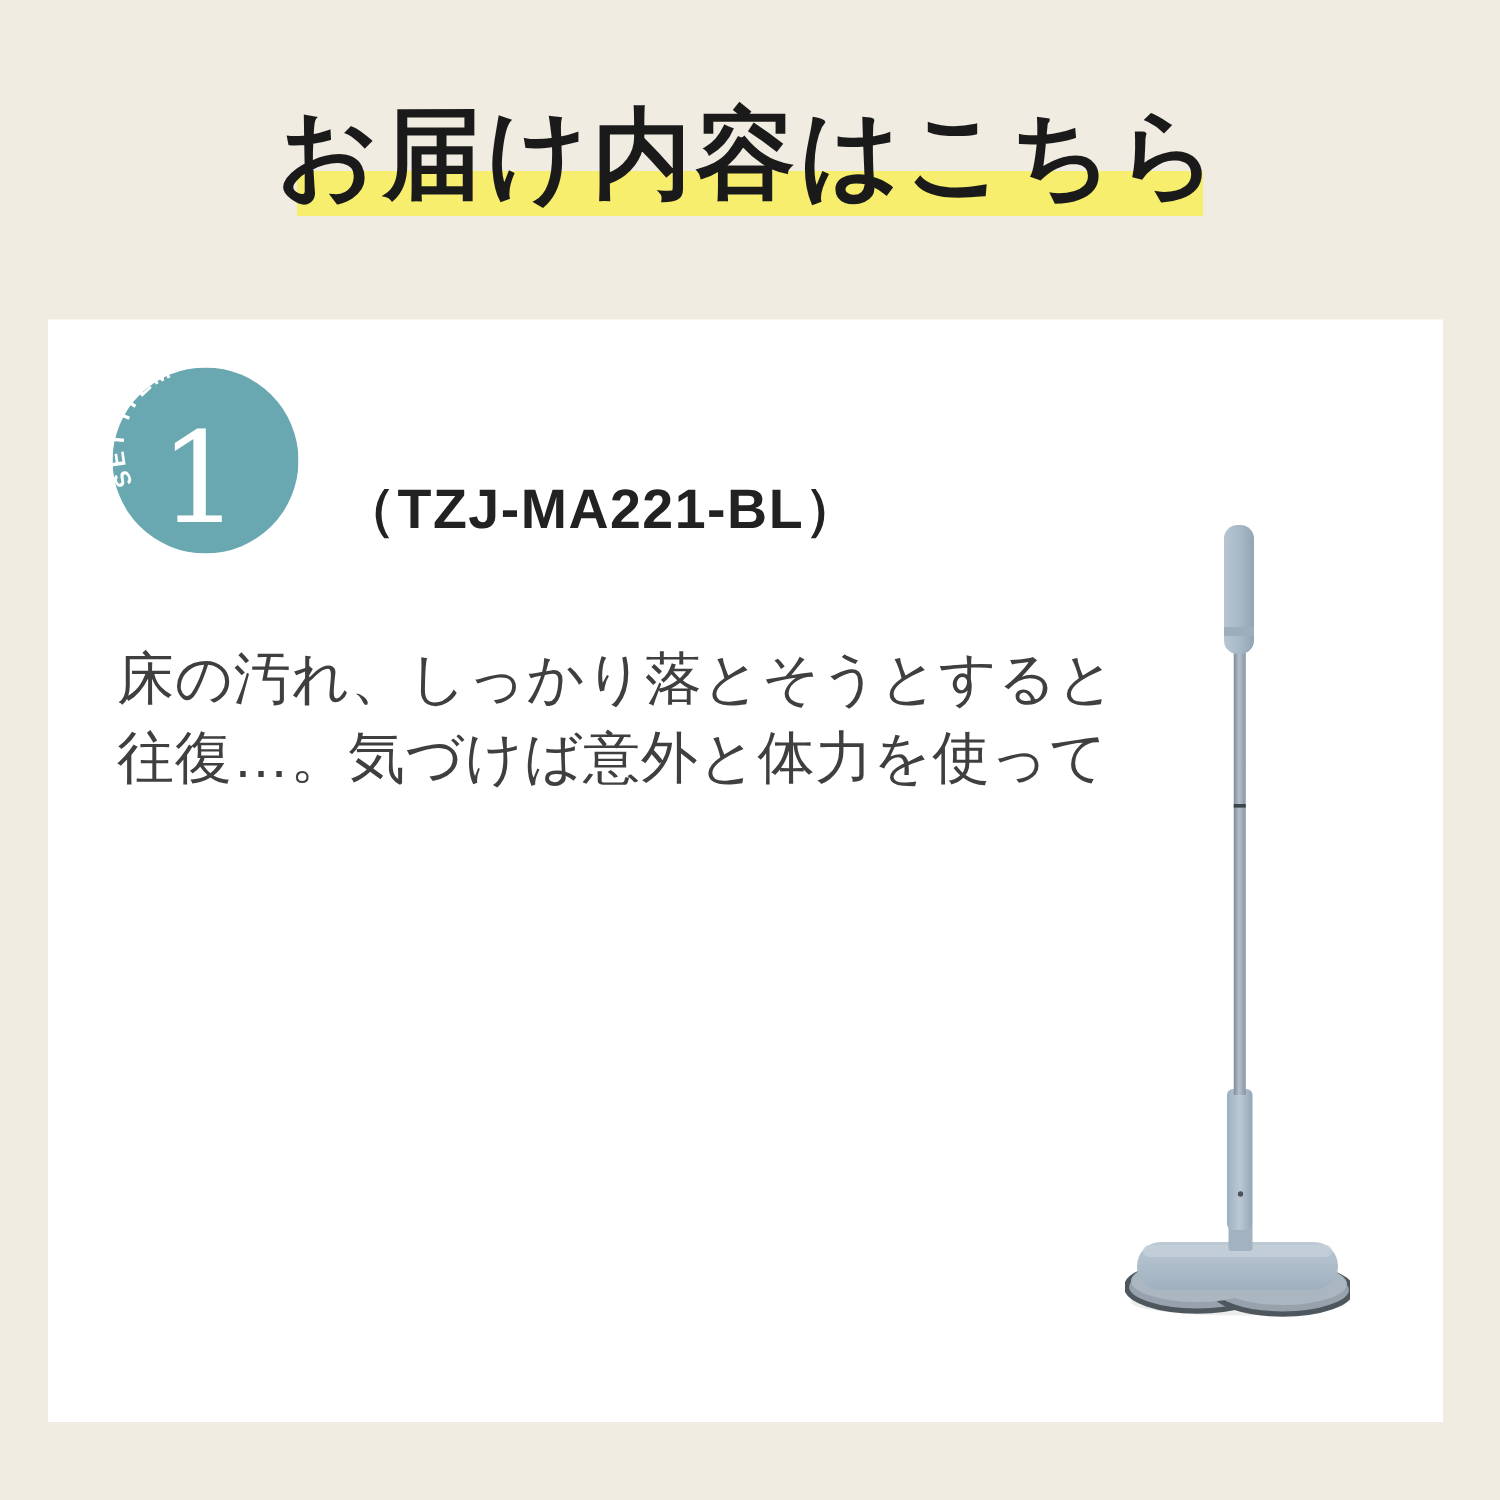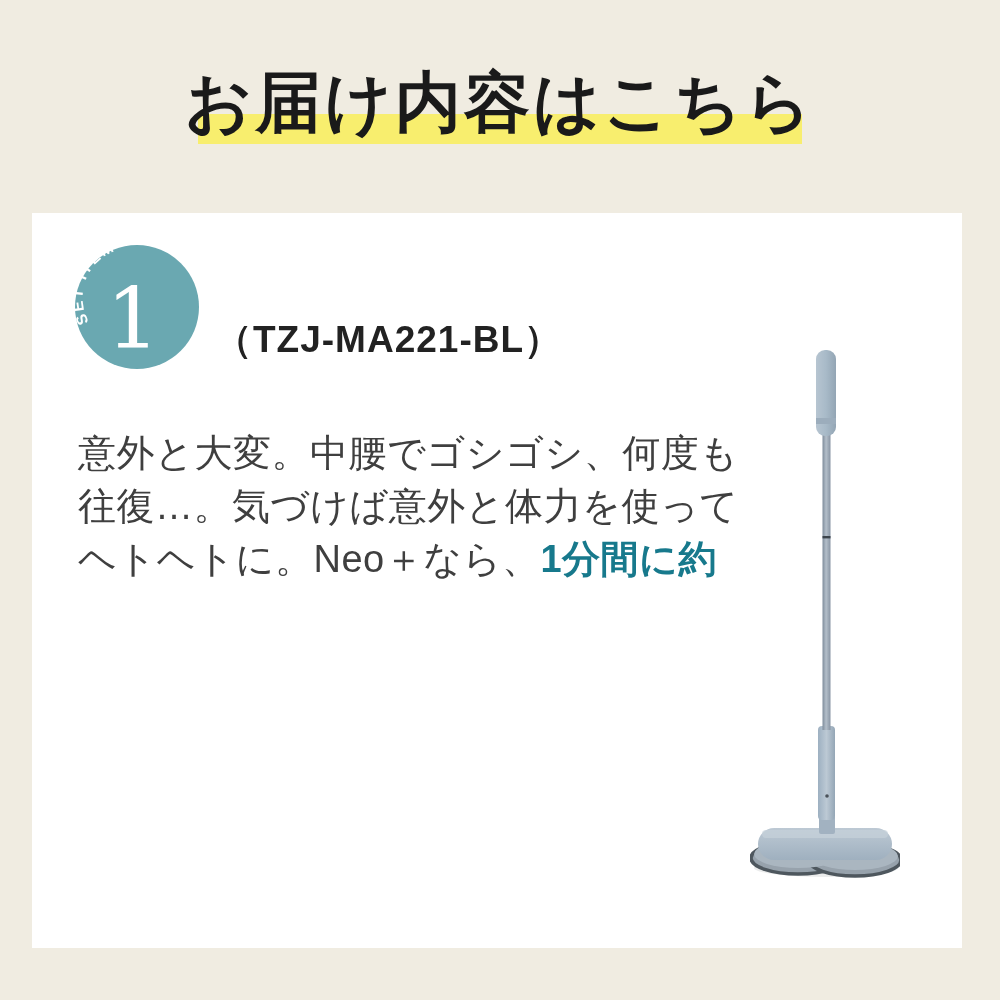--- a/index.html
+++ b/index.html
@@ -29,7 +29,7 @@
 
   
   .product-name{position:absolute;left:190px;top:42px;font-size:46px;font-weight:800;color:#222222;letter-spacing:1px;}
-  .product-model{position:absolute;left:183px;top:102px;font-size:37px;font-weight:700;color:#222222;letter-spacing:1px;}
+  .product-model{position:absolute;left:195px;top:102px;font-size:37px;font-weight:700;color:#222222;letter-spacing:1px;}
 
   
   .description{position:absolute;left:46px;top:214px;width:700px;}

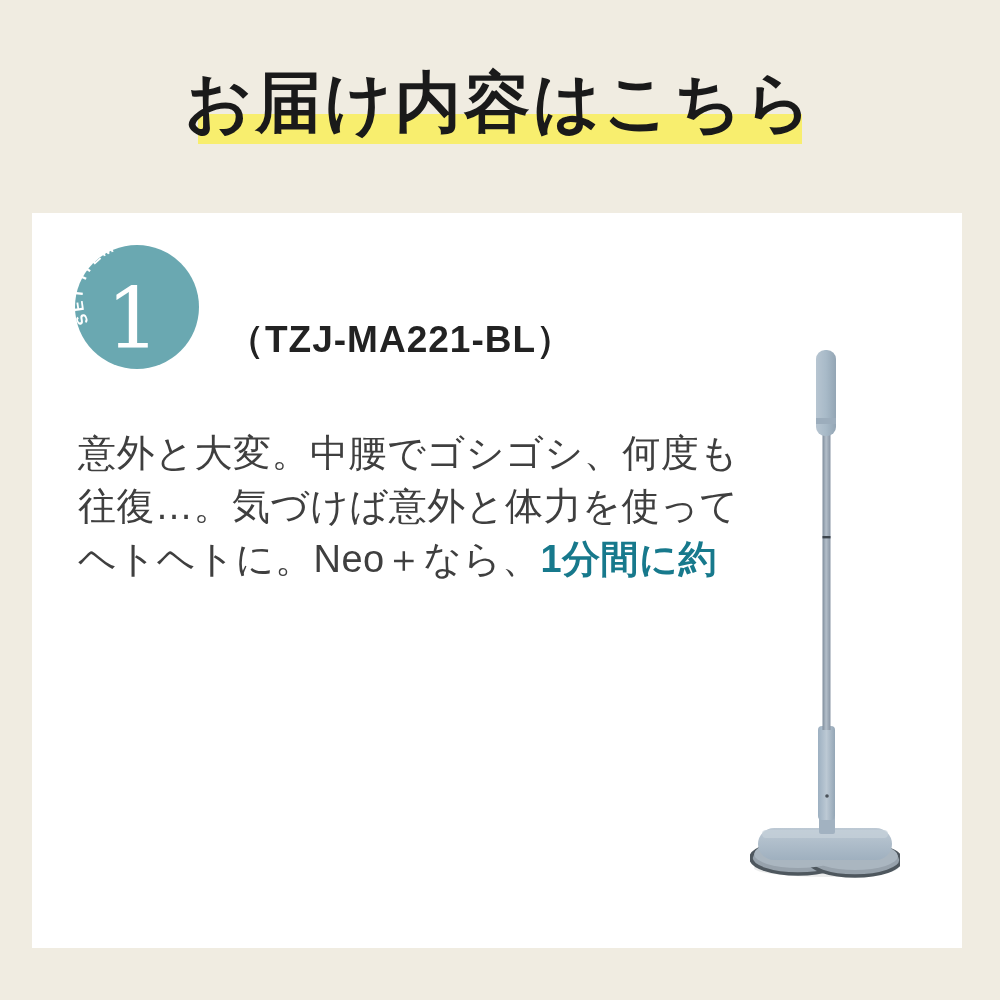--- a/index.html
+++ b/index.html
@@ -67,6 +67,9 @@
 
     <div class="description">
       <div class="line">
+        <span class="seg normal">床の汚れ、しっかり落とそうとすると</span><span class="seg teal"></span><span class="seg normal"></span>
+      </div>
+      <div class="line">
         <span class="seg normal">意外と大変。中腰でゴシゴシ、何度も</span><span class="seg teal"></span><span class="seg normal"></span>
       </div>
       <div class="line">

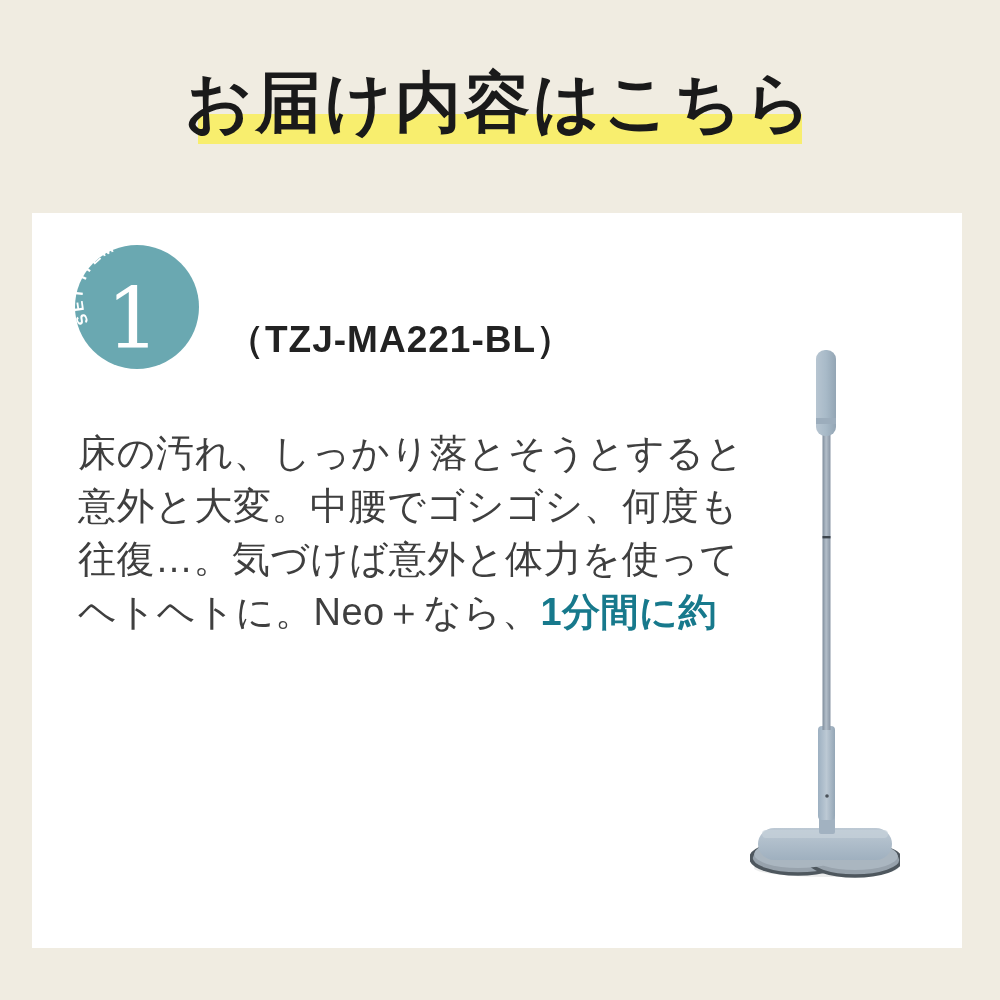--- a/index.html
+++ b/index.html
@@ -70,9 +70,6 @@
         <span class="seg normal">床の汚れ、しっかり落とそうとすると</span><span class="seg teal"></span><span class="seg normal"></span>
       </div>
       <div class="line">
-        <span class="seg normal">意外と大変。中腰でゴシゴシ、何度も</span><span class="seg teal"></span><span class="seg normal"></span>
-      </div>
-      <div class="line">
         <span class="seg normal">往復…。気づけば意外と体力を使って</span><span class="seg teal"></span><span class="seg normal"></span>
       </div>
       <div class="line">

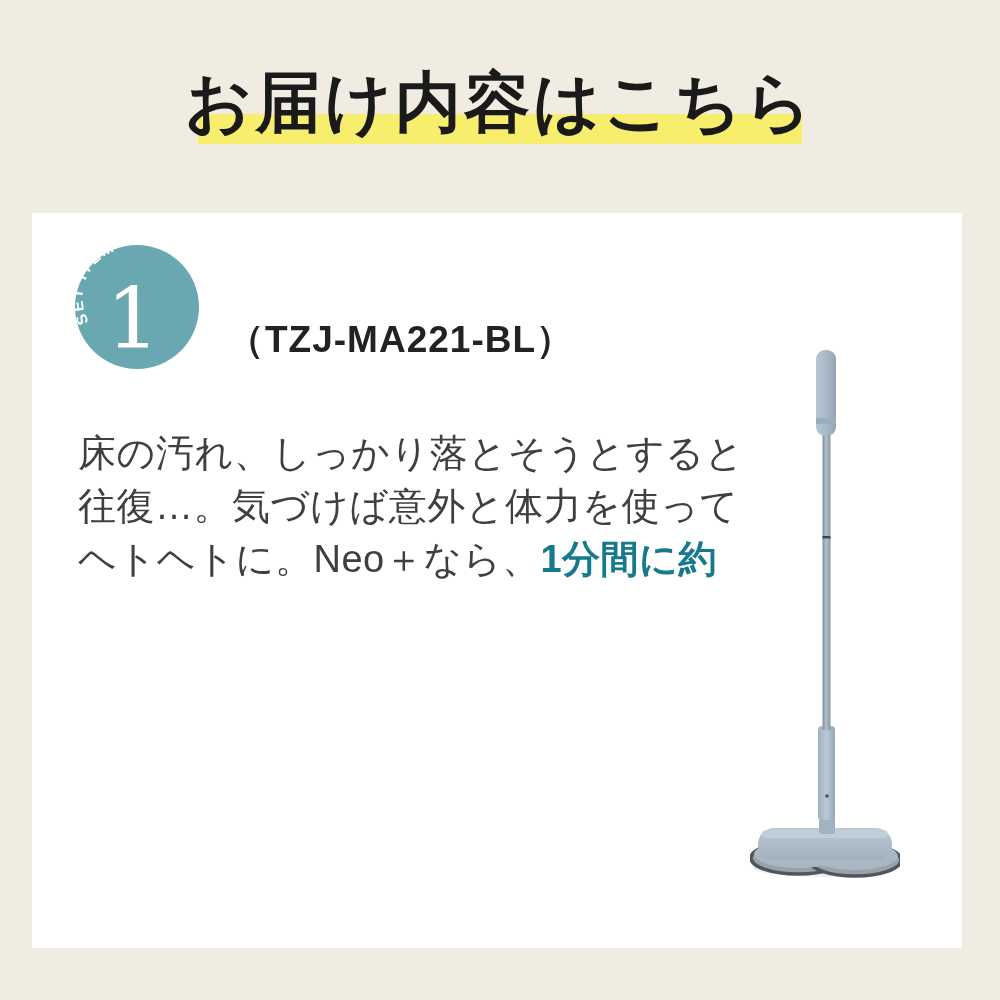--- a/index.html
+++ b/index.html
@@ -72,9 +72,6 @@
       <div class="line">
         <span class="seg normal">往復…。気づけば意外と体力を使って</span><span class="seg teal"></span><span class="seg normal"></span>
       </div>
-      <div class="line">
-        <span class="seg normal">ヘトヘトに。Neo＋なら、</span><span class="seg teal">1分間に約</span><span class="seg normal"></span>
-      </div>
     </div>
 
     <div class="mop">

